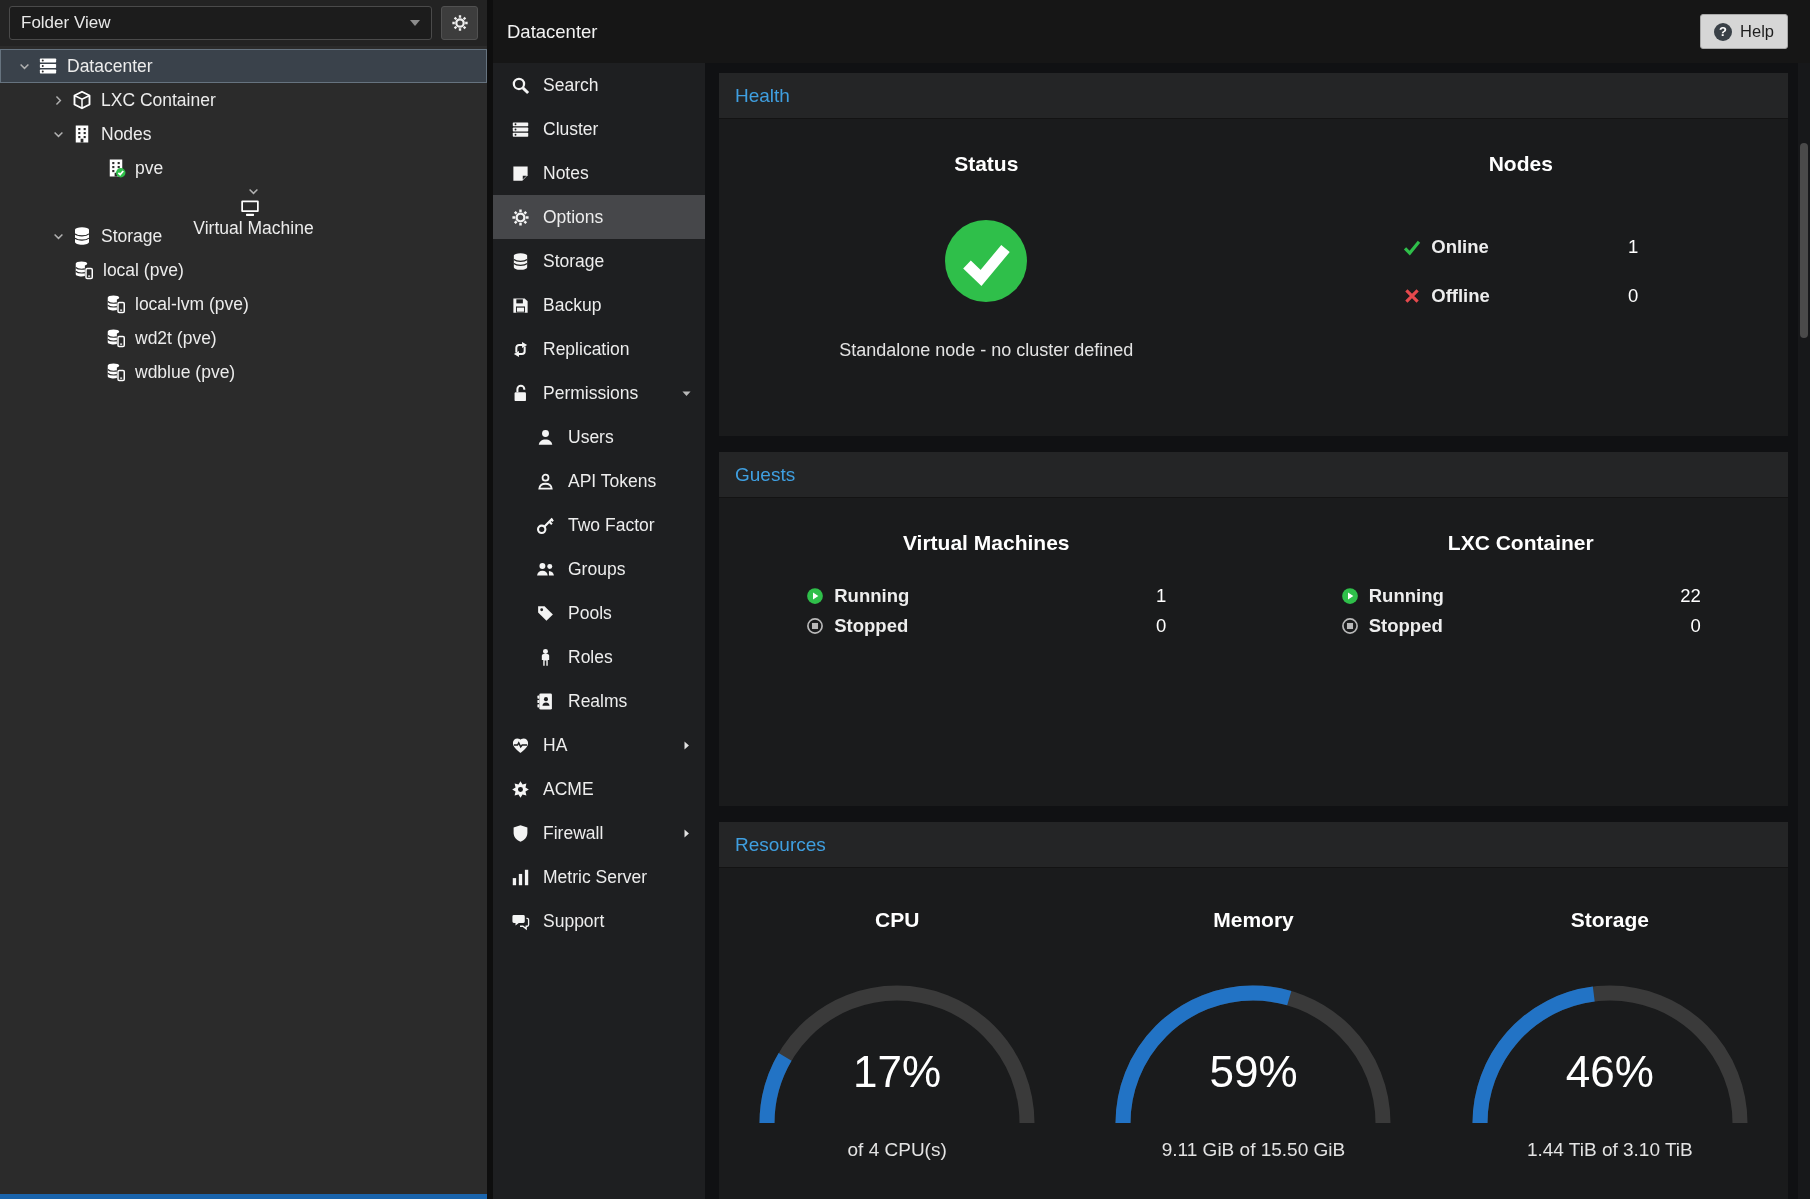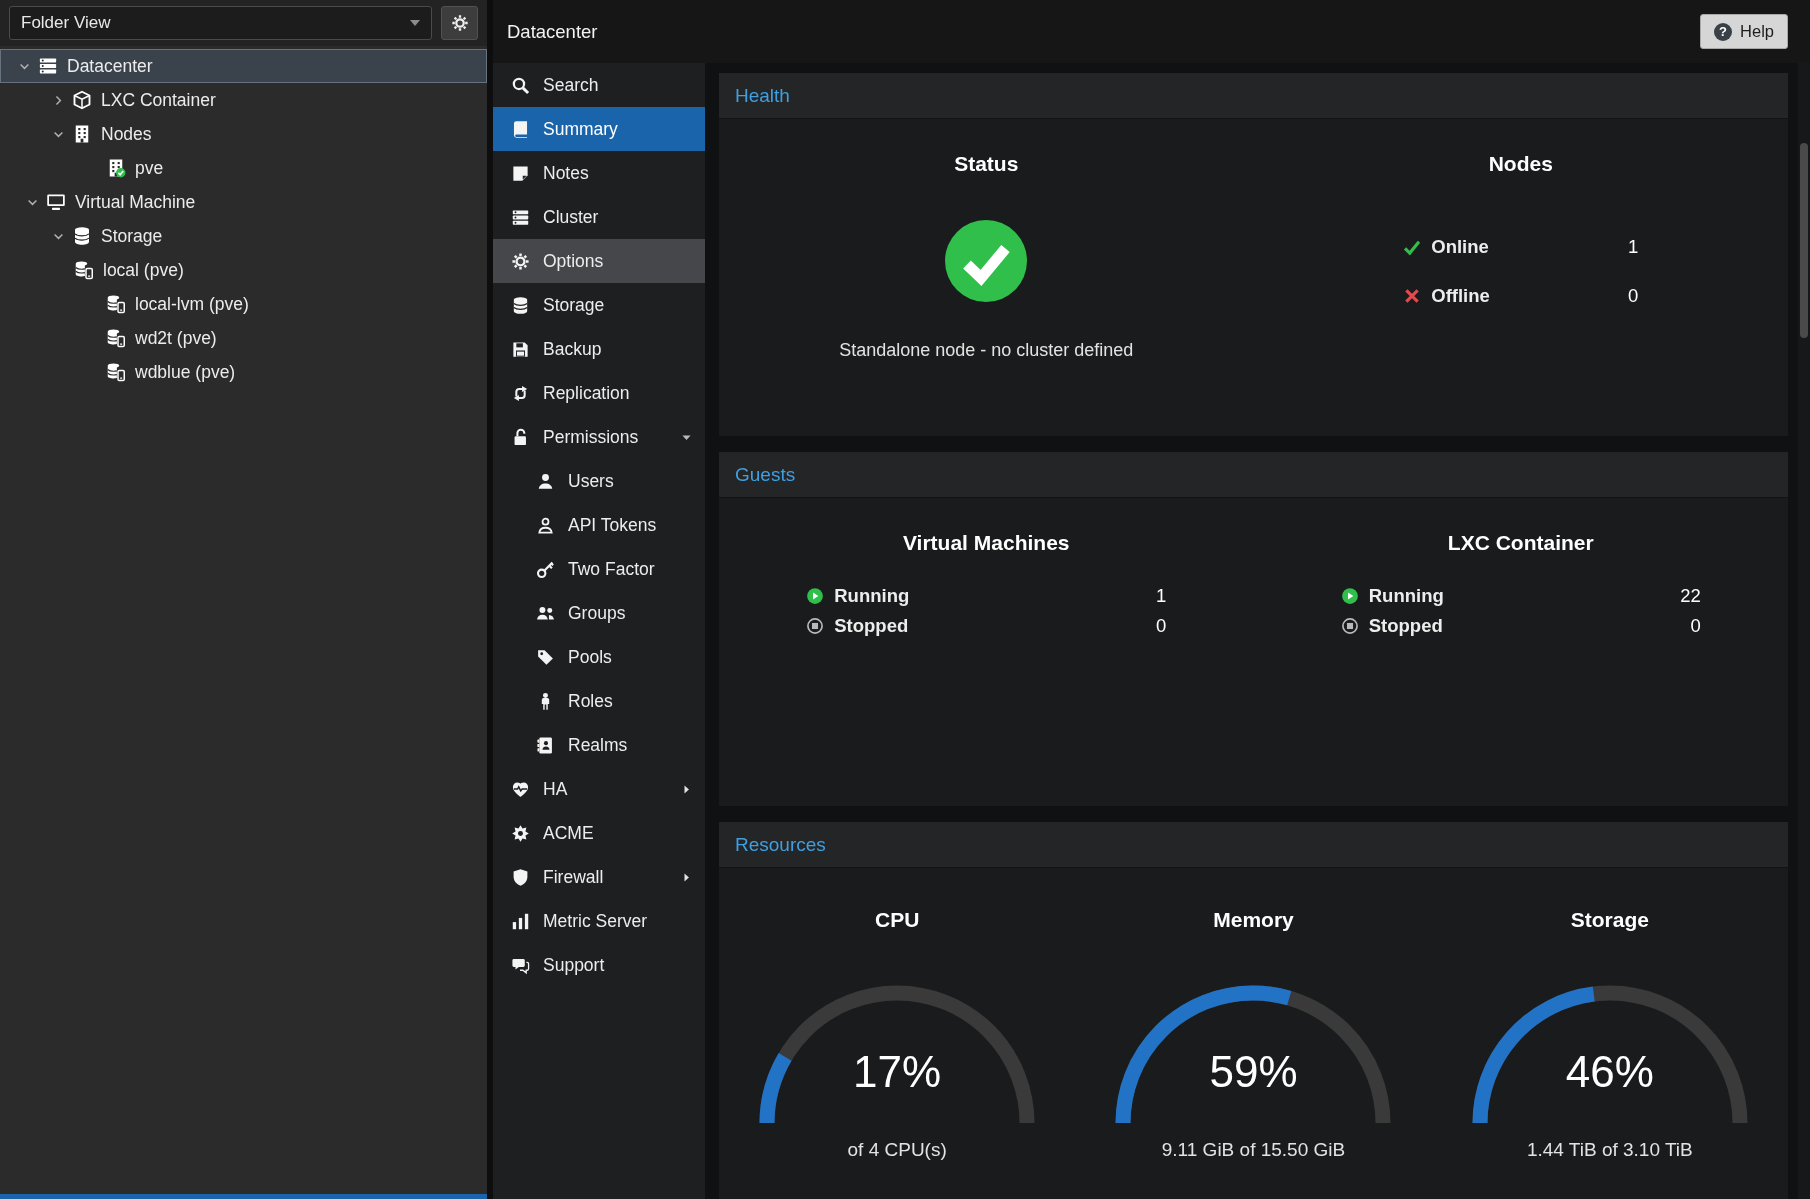--- a/index.html
+++ b/index.html
@@ -315,14 +315,6 @@
               </svg>
             </span>
             <span class="menu-label">Search</span>
-          </div>
-          <div class="menu-item selected">
-            <span class="icon menu-icon">
-              <svg viewBox="0 0 16 16">
-                <path fill="currentColor" d="M4.6 1h8.9v11.2H4.6a1.1 1.1 0 0 0 0 2.2h8.9V15H4.6A2.1 2.1 0 0 1 2.5 12.9V3.1A2.1 2.1 0 0 1 4.6 1z"></path>
-              </svg>
-            </span>
-            <span class="menu-label">Summary</span>
           </div>
           <div class="menu-item">
             <span class="icon menu-icon">

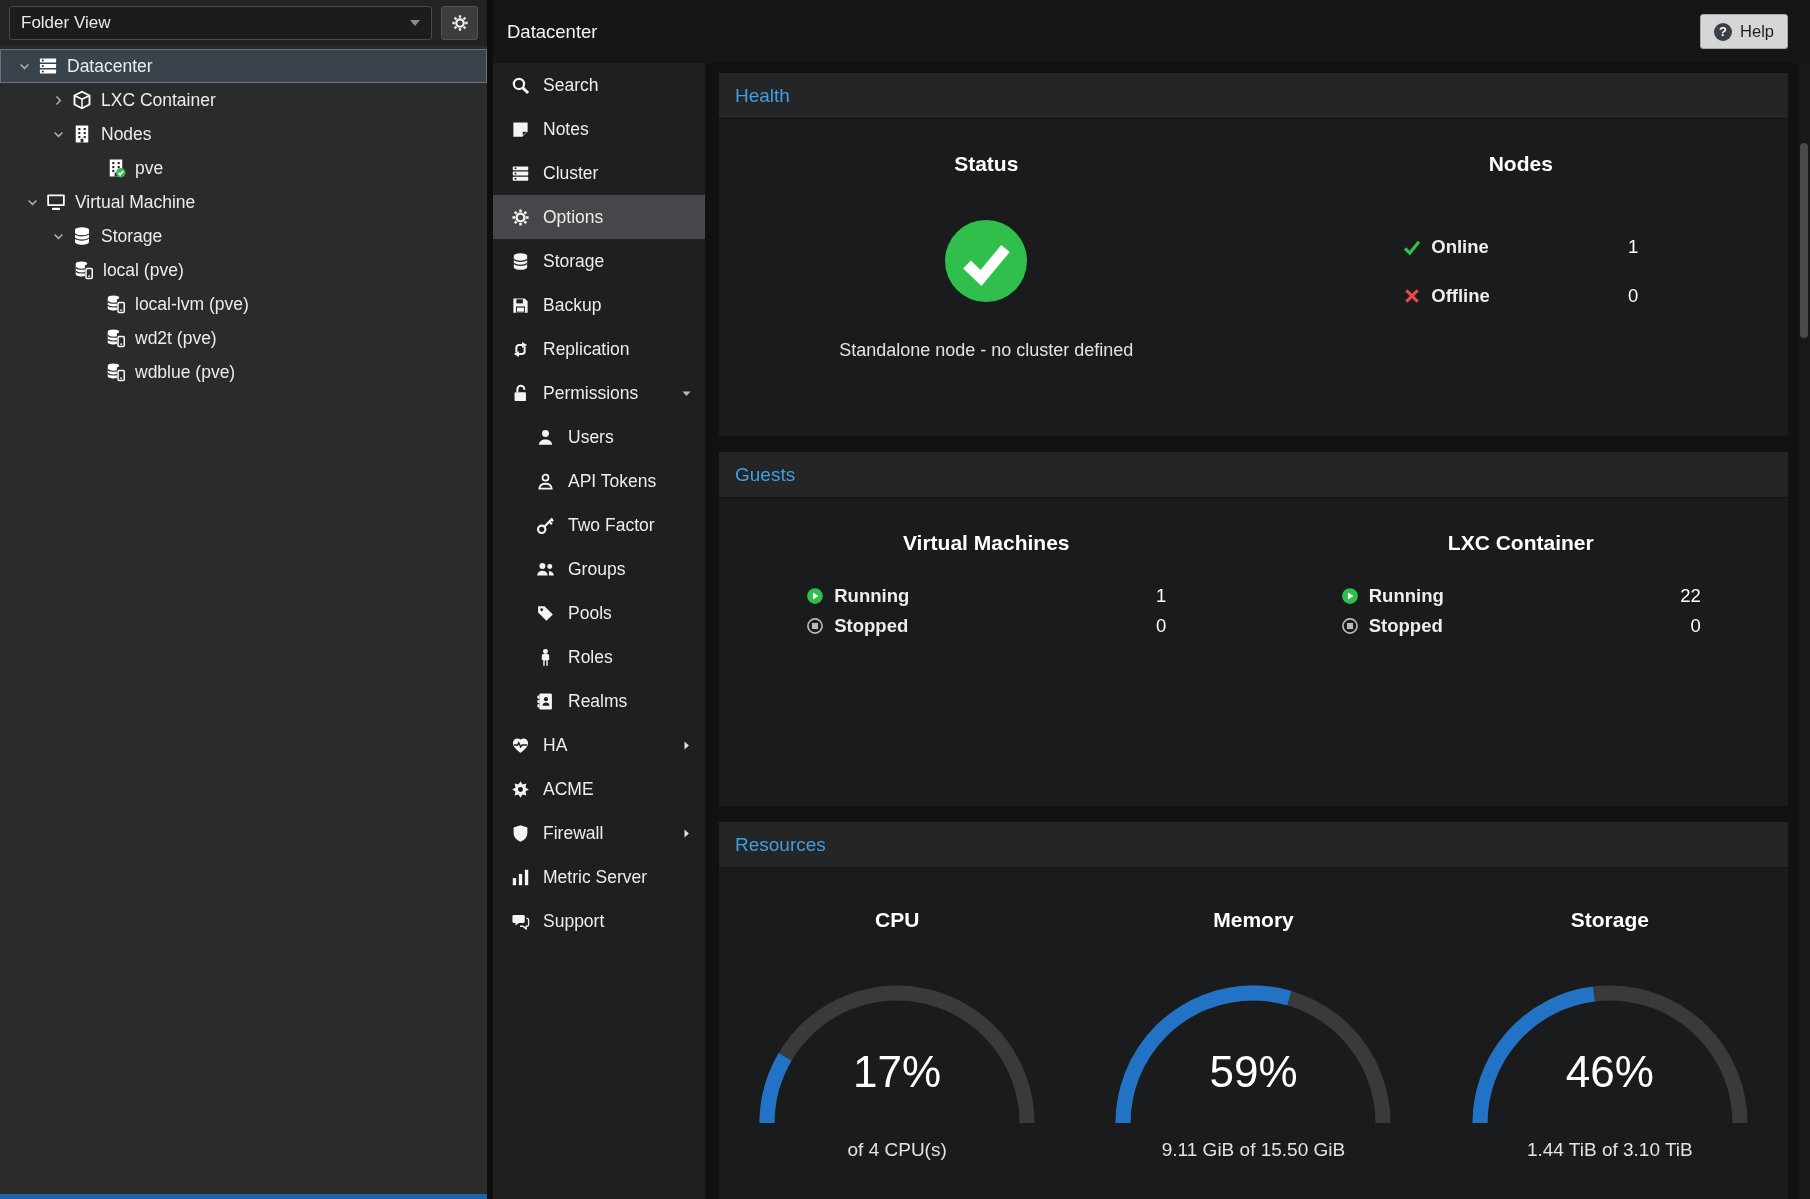--- a/index.html
+++ b/index.html
@@ -319,15 +319,6 @@
           <div class="menu-item">
             <span class="icon menu-icon">
               <svg viewBox="0 0 16 16">
-                <path fill="currentColor" d="M2 2h12v7.5L9.5 14H2z"></path>
-                <path fill="#1e1f21" d="M9.9 13.1V9.9h3.2z"></path>
-              </svg>
-            </span>
-            <span class="menu-label">Notes</span>
-          </div>
-          <div class="menu-item">
-            <span class="icon menu-icon">
-              <svg viewBox="0 0 16 16">
                 <g fill="currentColor">
                   <rect x="1.5" y="2" width="13" height="3.2" rx="0.6"></rect>
                   <rect x="1.5" y="6.4" width="13" height="3.2" rx="0.6"></rect>
@@ -341,6 +332,15 @@
               </svg>
             </span>
             <span class="menu-label">Cluster</span>
+          </div>
+          <div class="menu-item">
+            <span class="icon menu-icon">
+              <svg viewBox="0 0 16 16">
+                <path fill="currentColor" d="M2 2h12v7.5L9.5 14H2z"></path>
+                <path fill="#1e1f21" d="M9.9 13.1V9.9h3.2z"></path>
+              </svg>
+            </span>
+            <span class="menu-label">Notes</span>
           </div>
           <div class="menu-item focused">
             <span class="icon menu-icon">

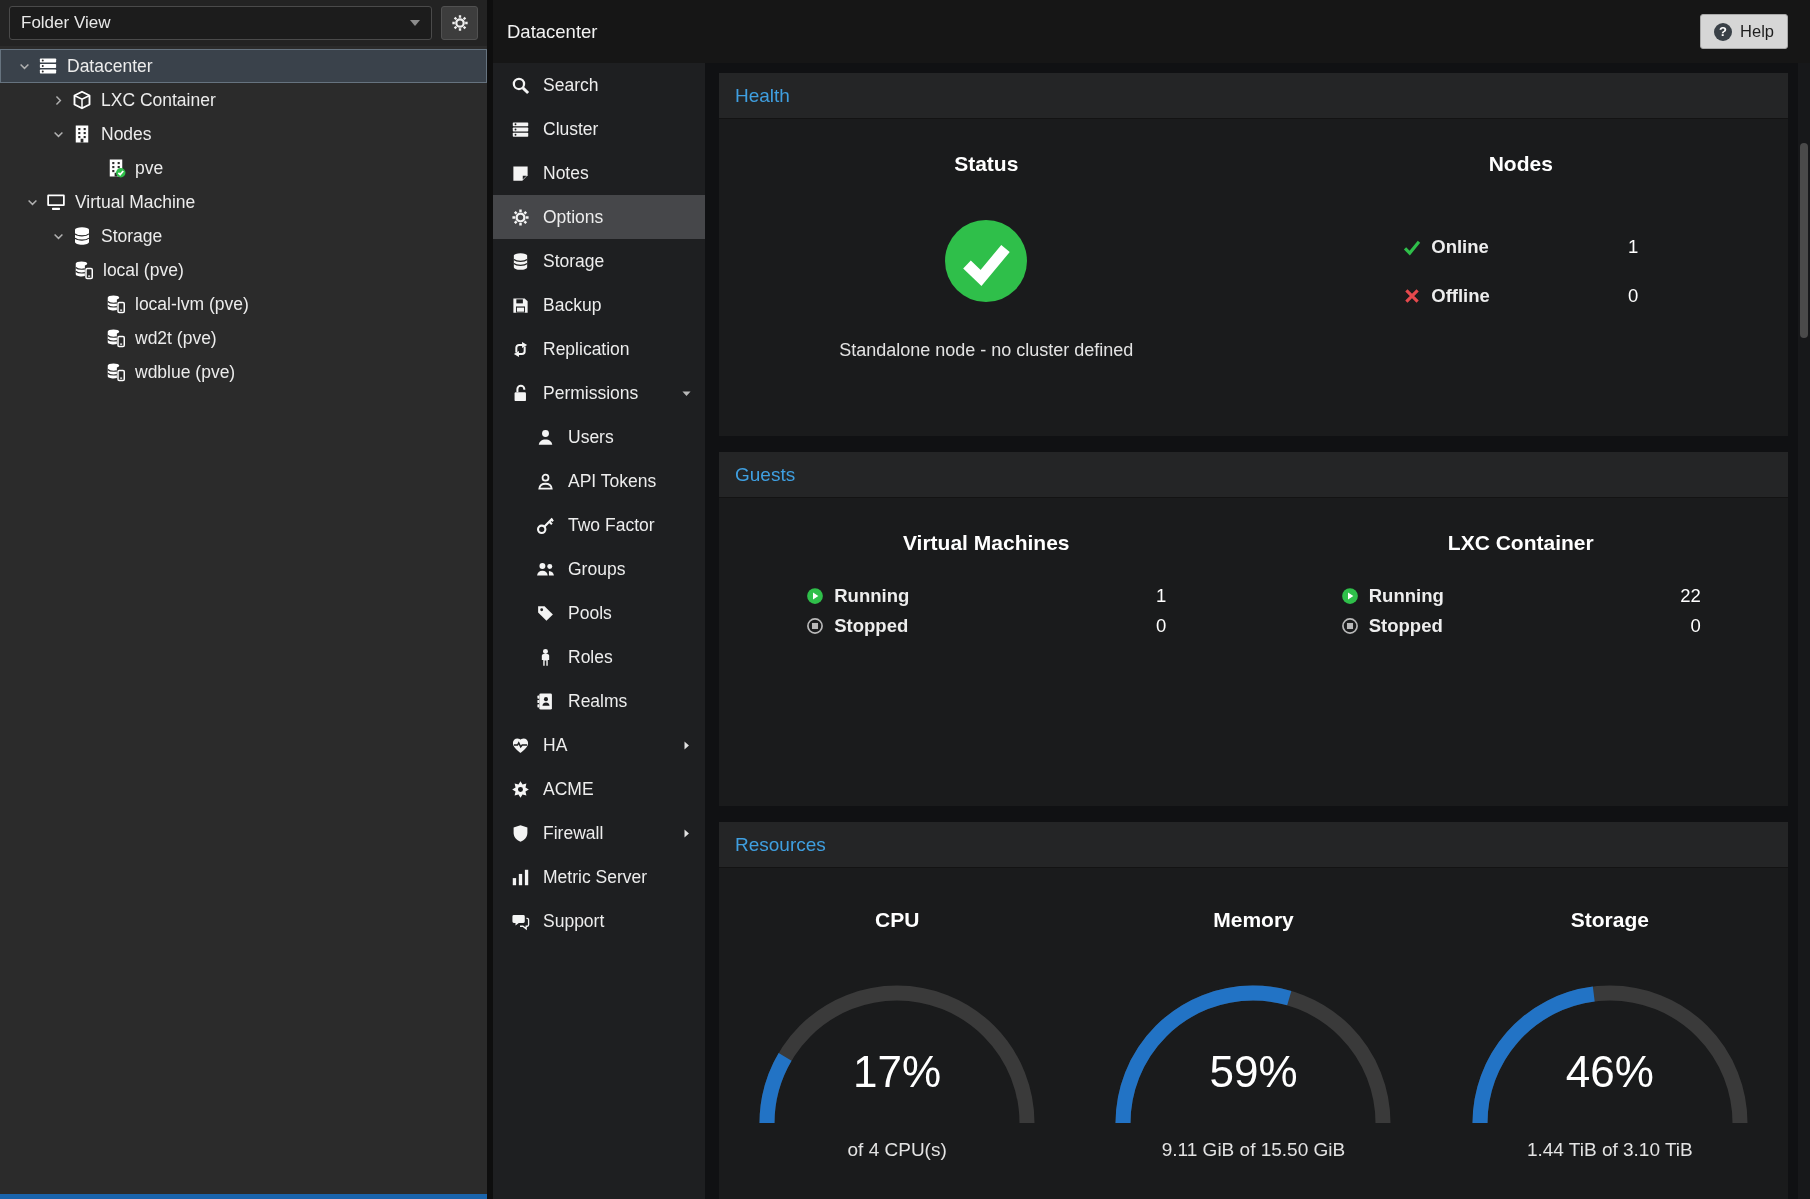--- a/index.html
+++ b/index.html
@@ -203,7 +203,7 @@
           </span>
           <span class="tree-label">pve</span>
         </div>
-        <div class="tree-row" style="padding-left: 20px;">
+        <div class="tree-row" style="padding-left: 20px; flex-direction: column;">
           <span class="expander">
             <svg viewBox="0 0 16 16">
               <path d="M3.2 5.5 8 10.3l4.8-4.8" fill="none" stroke="currentColor" stroke-width="1.8"></path>

